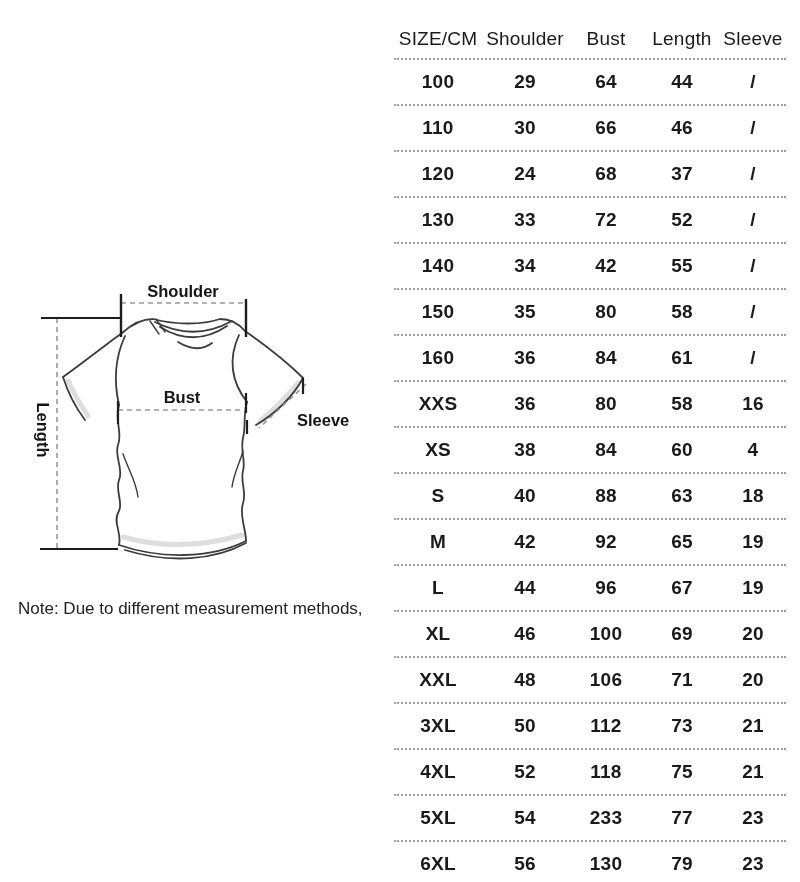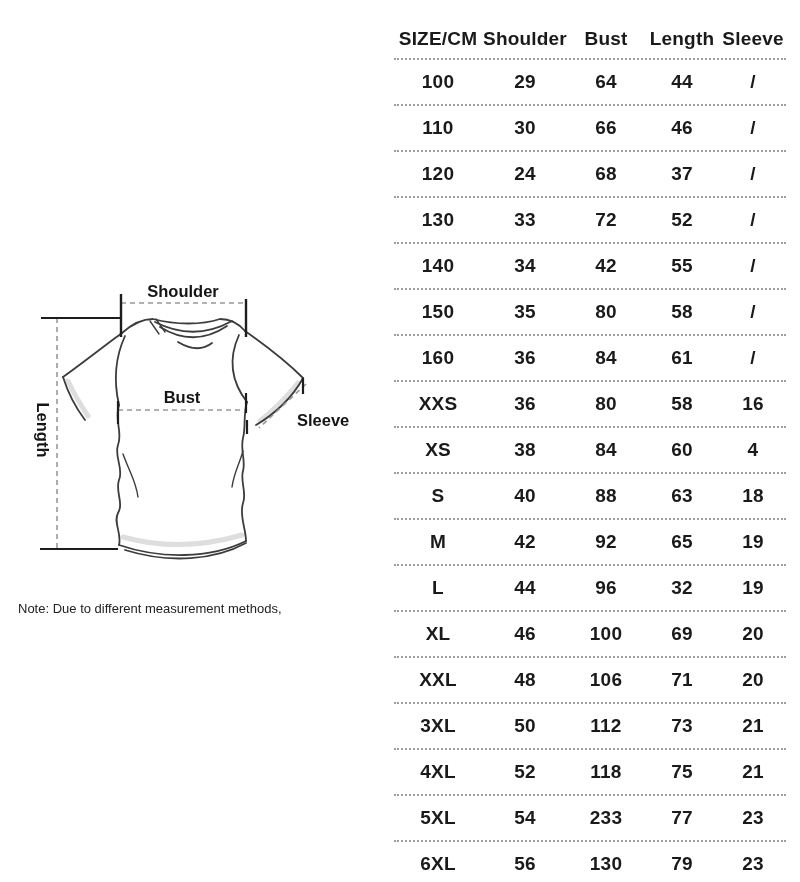--- a/index.html
+++ b/index.html
@@ -47,7 +47,7 @@
     letter-spacing: 0.2px;
   }
   .t-head { height: 38px; }
-  .t-head span { font-size: 19px; font-weight: 700; }
+  .t-head span { font-size: 19px; font-weight: 400; }
 </style>
 </head>
 <body>

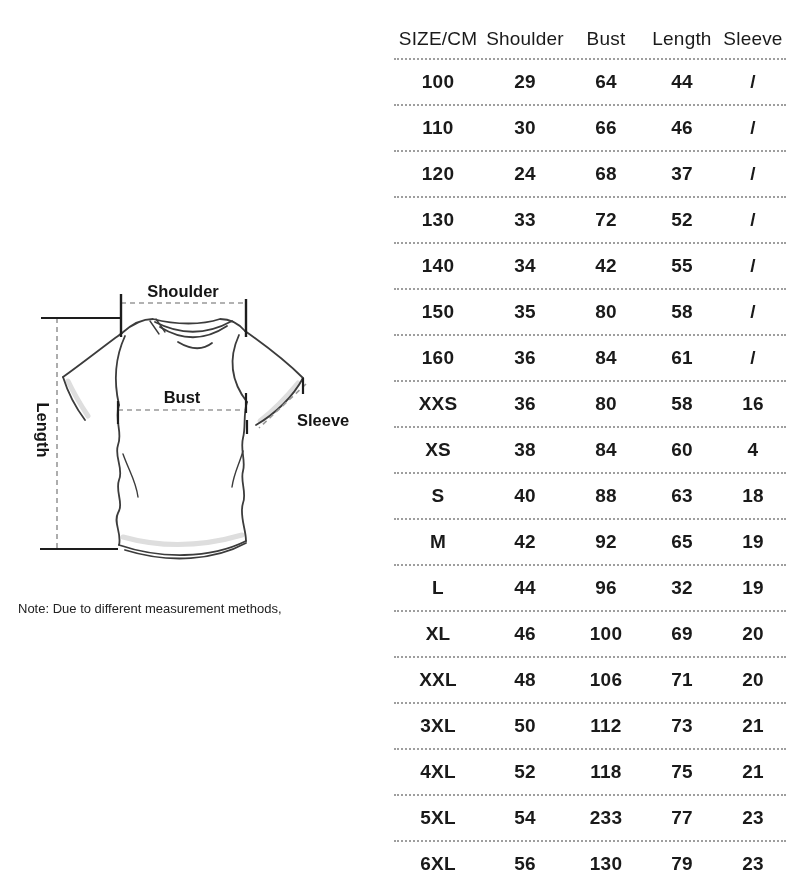--- a/index.html
+++ b/index.html
@@ -200,7 +200,7 @@
           <span>L</span>
           <span>44</span>
           <span>96</span>
-          <span>32</span>
+          <span>67</span>
           <span>19</span>
         </div>
         <div class="t-row">

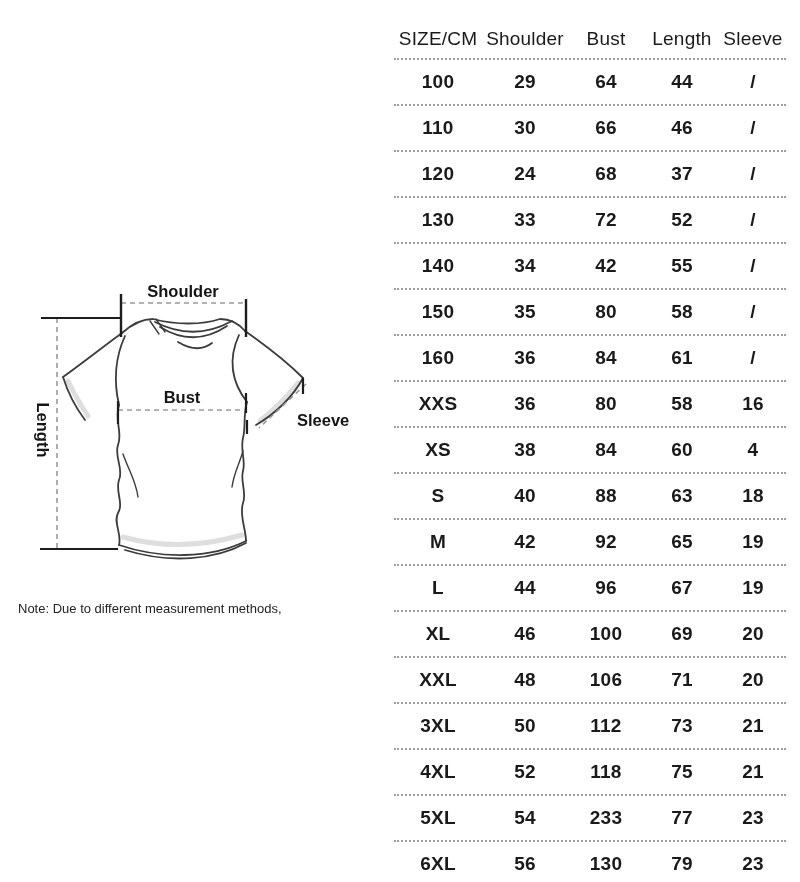--- a/index.html
+++ b/index.html
@@ -25,7 +25,7 @@
   
   .note {
     position: absolute; left: 18px; top: 597px;
-    font-size: 13px; line-height: 24px;
+    font-size: 17px; line-height: 24px;
     font-weight: 400; color: #222222;
   }
 

